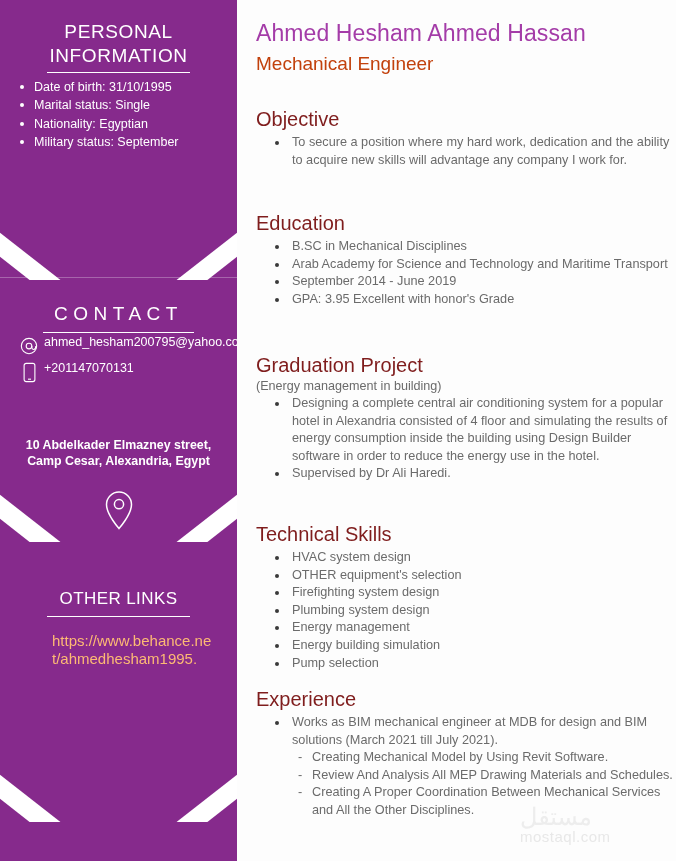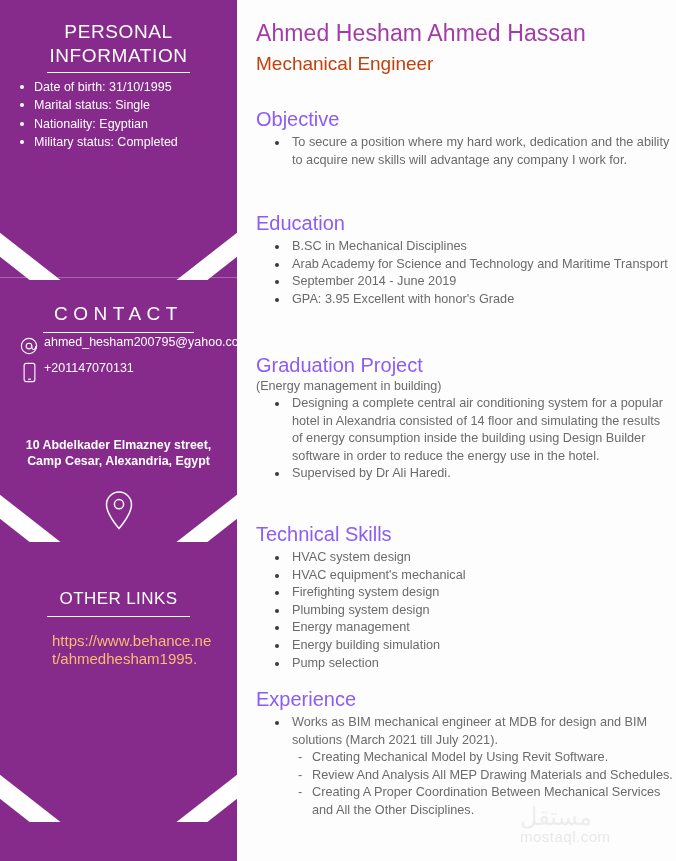--- a/index.html
+++ b/index.html
@@ -101,7 +101,7 @@
     font-size:19px;color:#c2410c;font-weight:400;
   }
   .sec{position:absolute;left:19px;width:418px;}
-  .sec-title{font-size:20px;color:#8b5cf6;font-weight:400;margin:0 0 2px;line-height:26px;}
+  .sec-title{font-size:20px;color:#7f1d1d;font-weight:400;margin:0 0 2px;line-height:26px;}
   .sec-sub{font-size:12.6px;color:#6b6b6b;margin:-2px 0 1px;line-height:16px;}
   .m-list{margin:0;padding:0 0 0 36px;list-style:none;}
   .m-list>li{

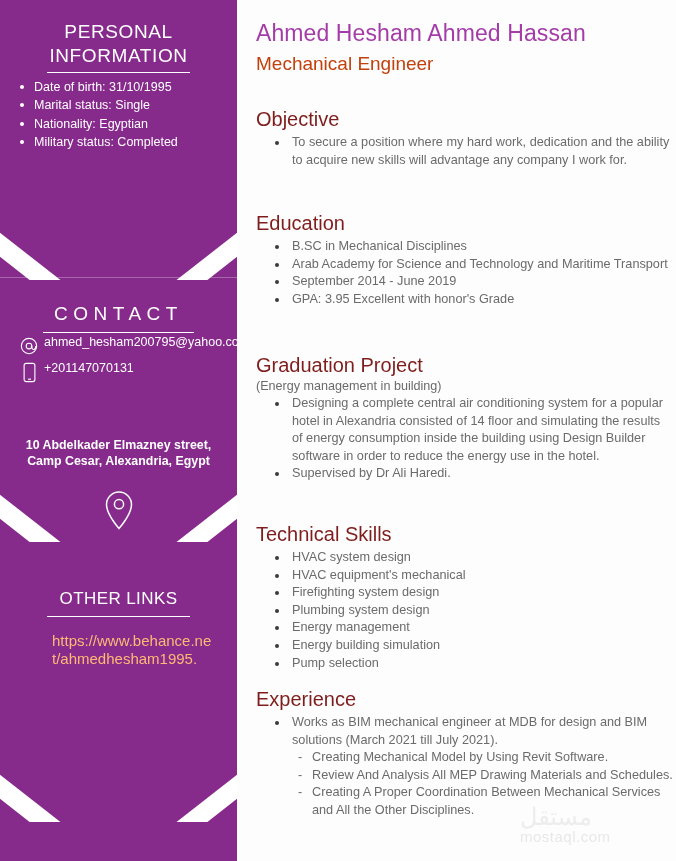--- a/index.html
+++ b/index.html
@@ -152,7 +152,7 @@
         <li>Date of birth: 31/10/1995</li>
         <li>Marital status: Single</li>
         <li>Nationality: Egyptian</li>
-        <li>Military status: Completed</li>
+        <li>Military status: September</li>
       </ul>
 
       <div class="chevron chev1">

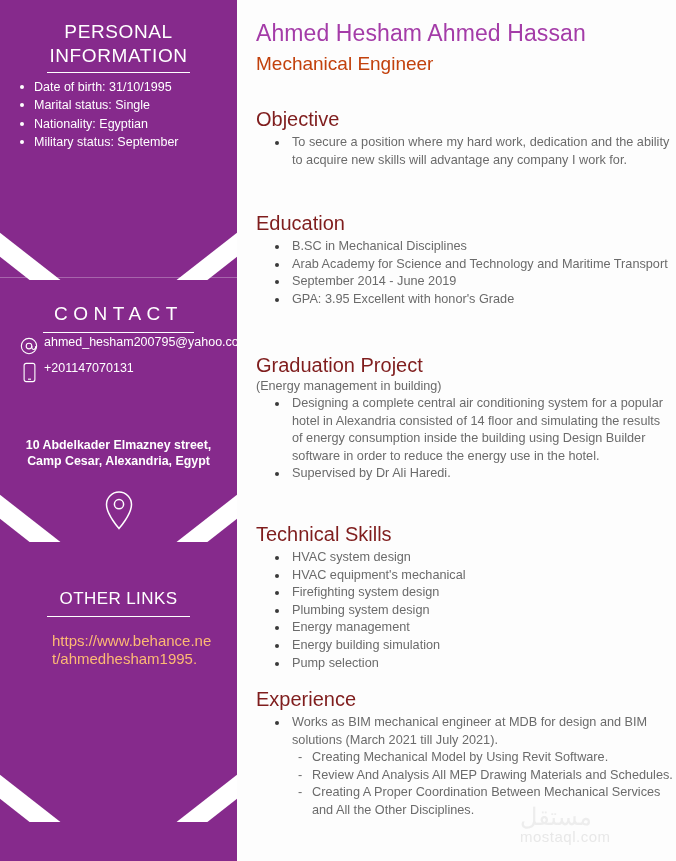--- a/index.html
+++ b/index.html
@@ -237,7 +237,7 @@
       <h2 class="sec-title">Graduation Project</h2>
       <div class="sec-sub">(Energy management in building)</div>
       <ul class="m-list">
-        <li>Designing a complete central air conditioning system for a popular hotel in Alexandria consisted of 14 floor and simulating the results of energy consumption inside the building using Design Builder software in order to reduce the energy use in the hotel.</li>
+        <li>Designing a complete central air conditioning system for a popular hotel in Alexandria consisted of 4 floor and simulating the results of energy consumption inside the building using Design Builder software in order to reduce the energy use in the hotel.</li>
         <li>Supervised by Dr Ali Haredi.</li>
       </ul>
     </section>

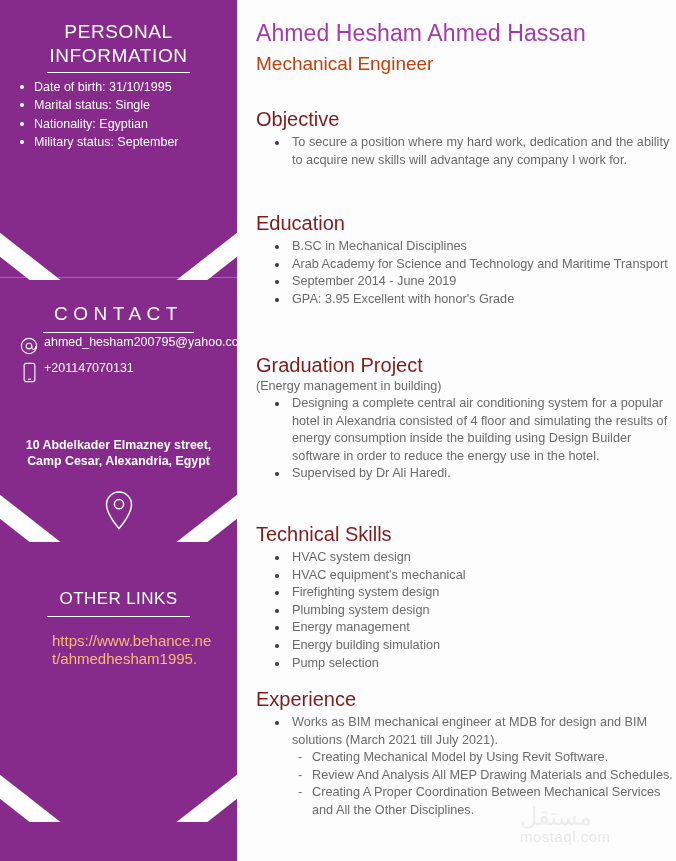--- a/index.html
+++ b/index.html
@@ -246,7 +246,7 @@
       <h2 class="sec-title">Technical Skills</h2>
       <ul class="m-list">
         <li>HVAC system design</li>
-        <li>HVAC equipment's mechanical</li>
+        <li>OTHER equipment's selection</li>
         <li>Firefighting system design</li>
         <li>Plumbing system design</li>
         <li>Energy management</li>

